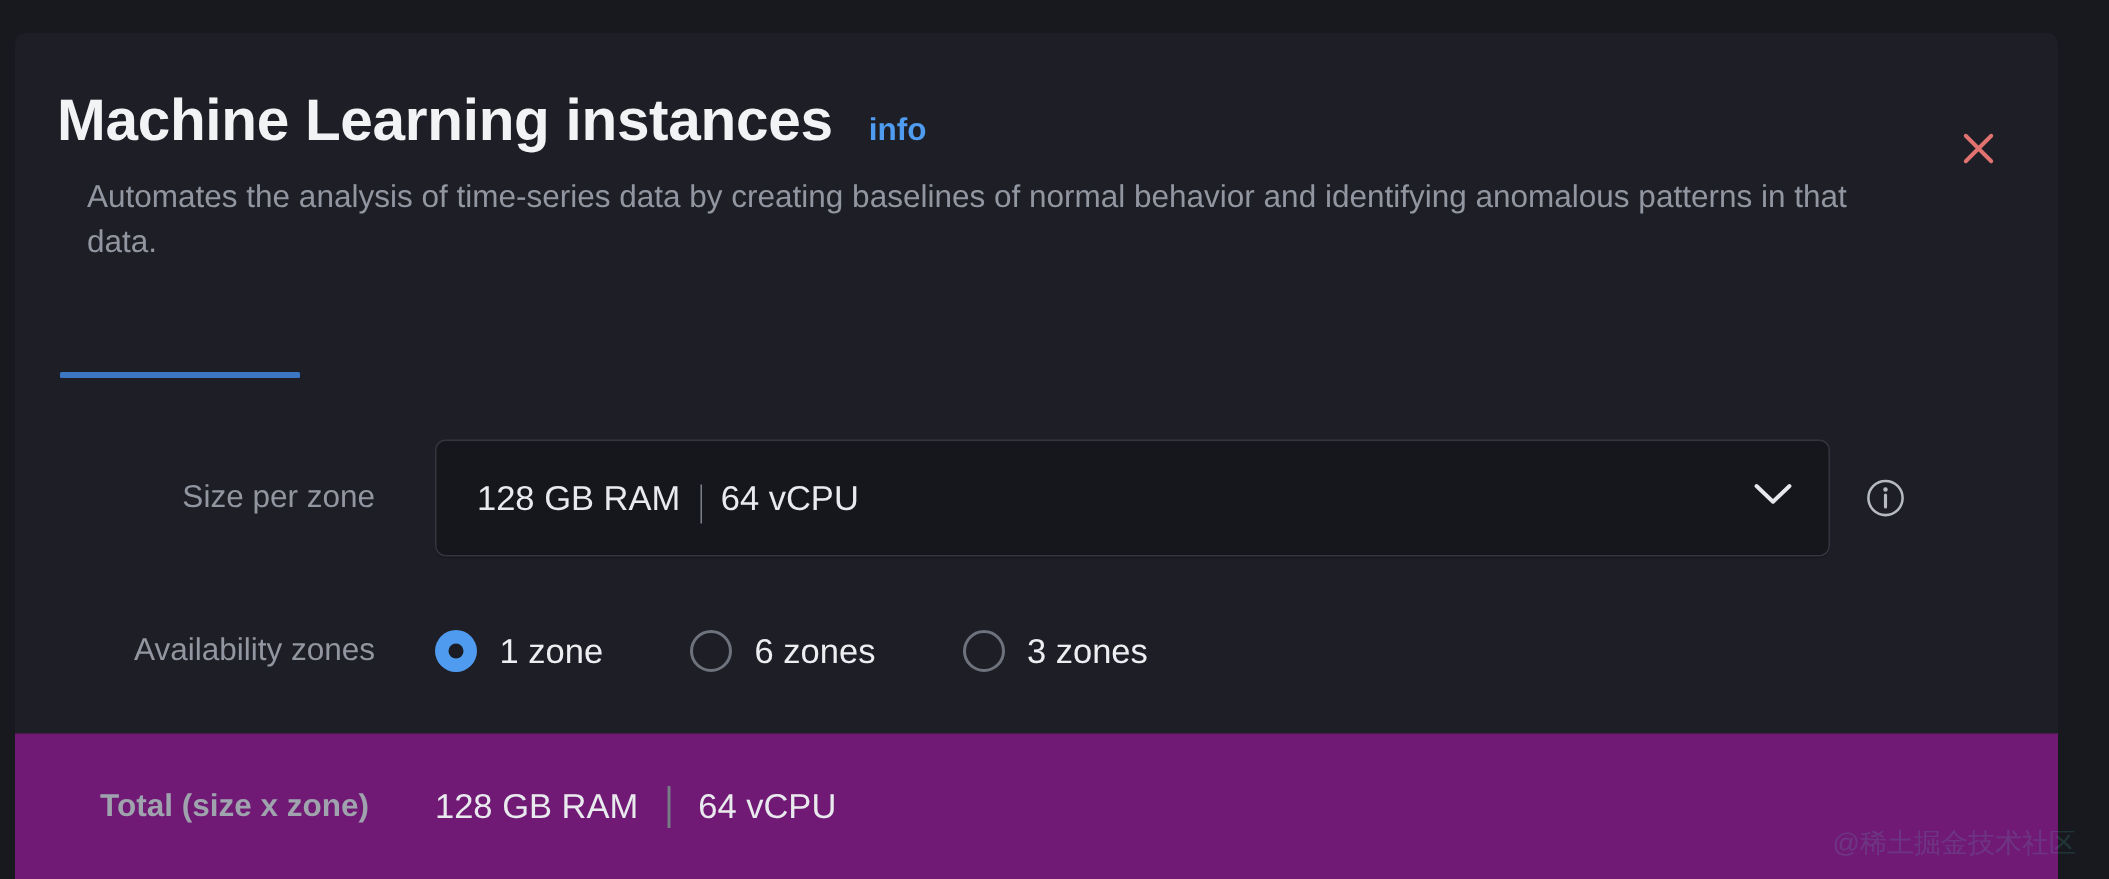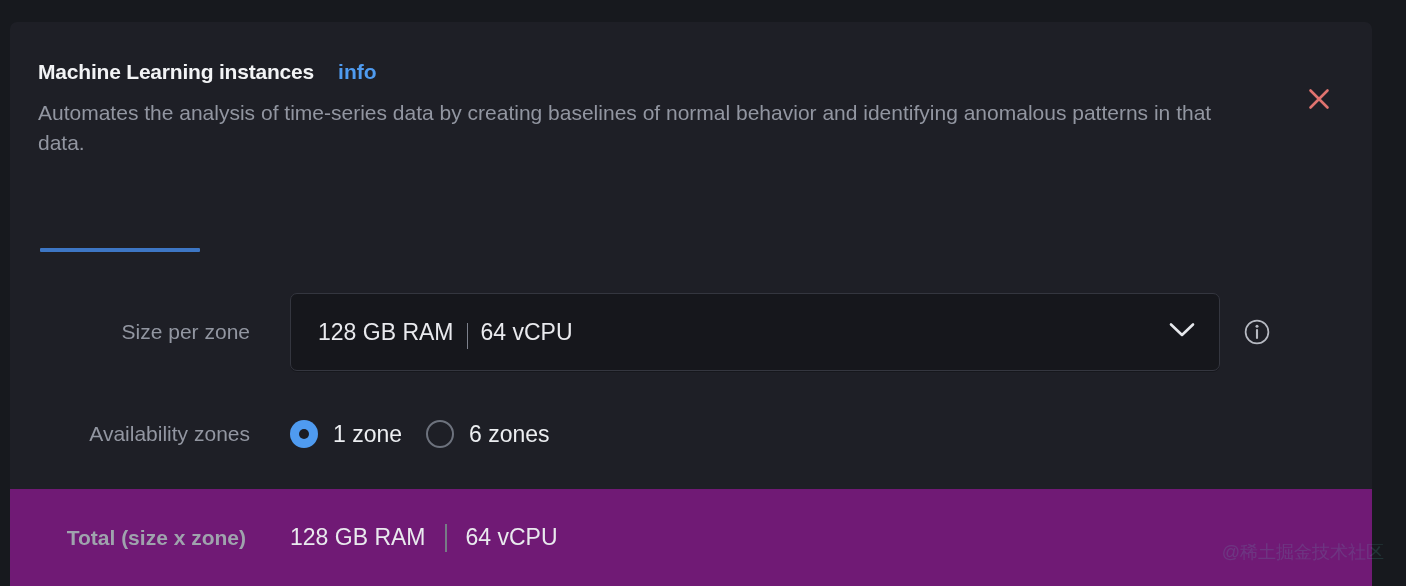--- a/index.html
+++ b/index.html
@@ -47,7 +47,7 @@
   }
 
   .panel-title {
-    font-size: 21px;
+    font-size: 39px;
     font-weight: 700;
     color: #f2f3f5;
     letter-spacing: -0.2px;

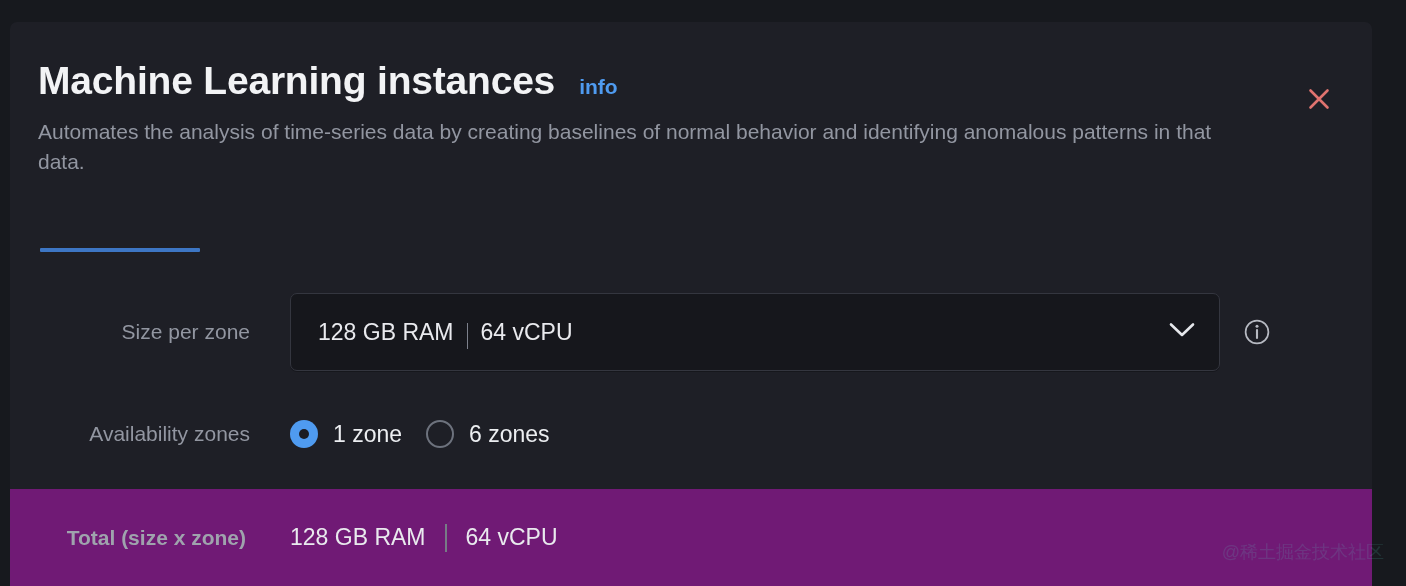--- a/index.html
+++ b/index.html
@@ -70,6 +70,7 @@
     color: #9296a1;
     max-width: 1180px;
     font-weight: 400;
+    margin-left: 20px;
   }
 
   

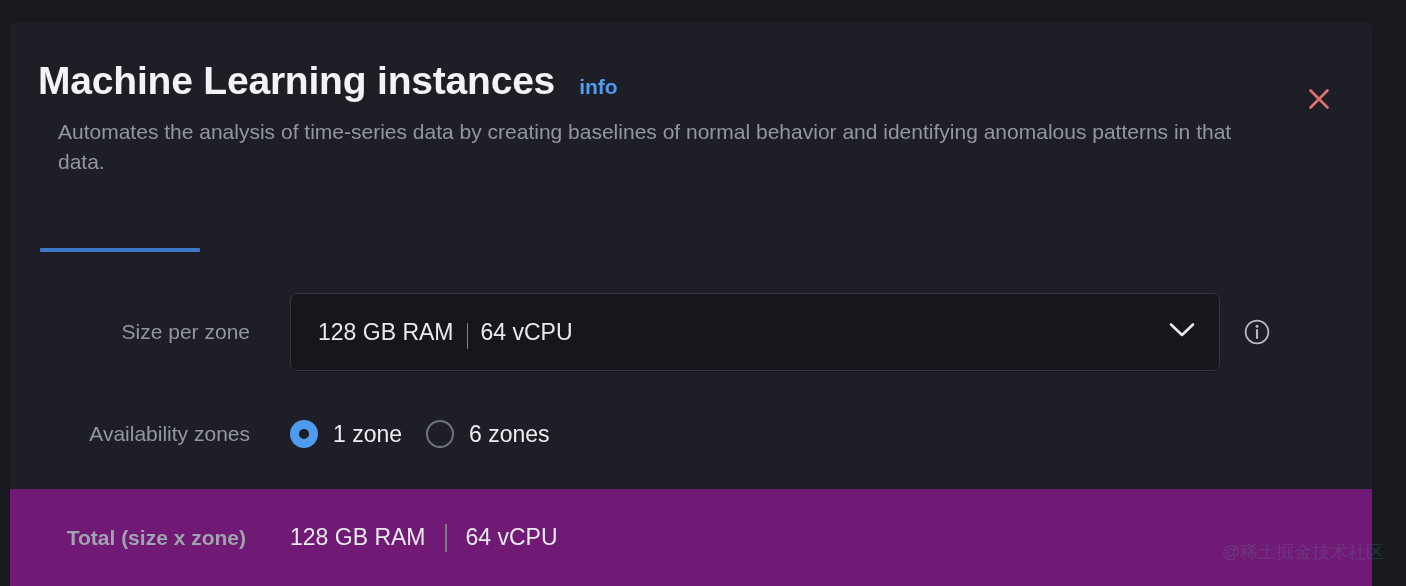--- a/index.html
+++ b/index.html
@@ -184,7 +184,7 @@
   .radio-group {
     display: flex;
     align-items: center;
-    gap: 24px;
+    gap: 58px;
   }
 
   .radio-item {

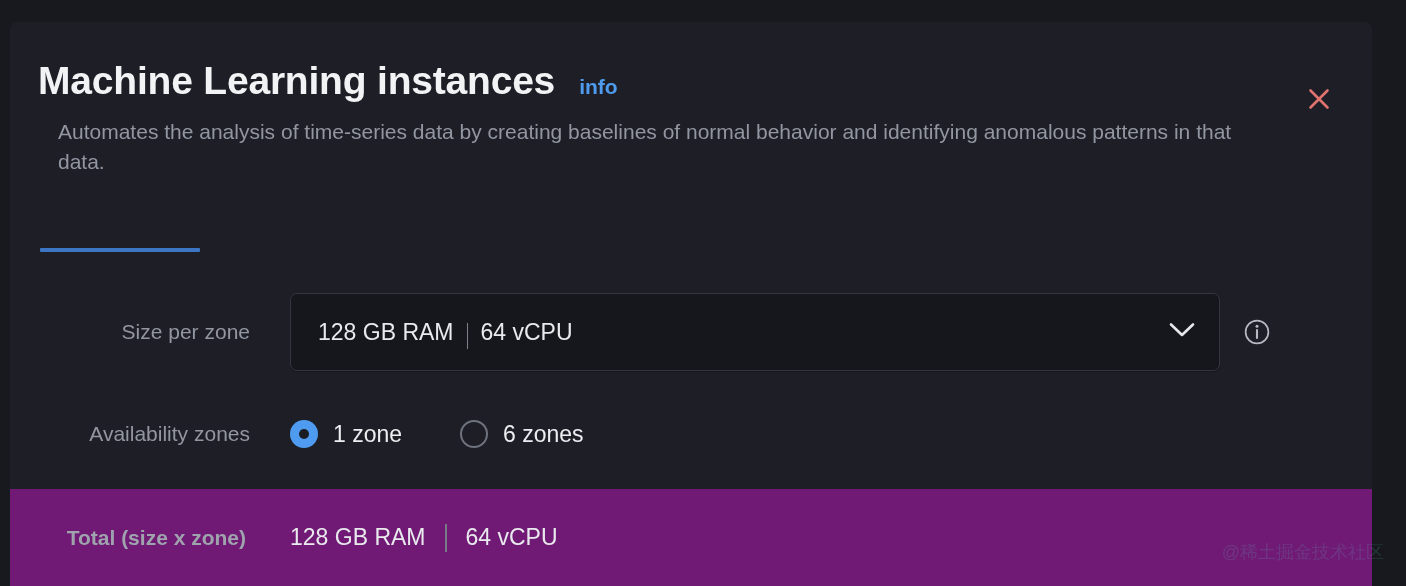--- a/index.html
+++ b/index.html
@@ -353,6 +353,10 @@
             <span class="radio-label">6 zones</span>
           </div>
 
+          <div class="radio-item">
+            <span class="radio-dot"></span>
+            <span class="radio-label">3 zones</span>
+          </div>
 
         </div>
       </div>

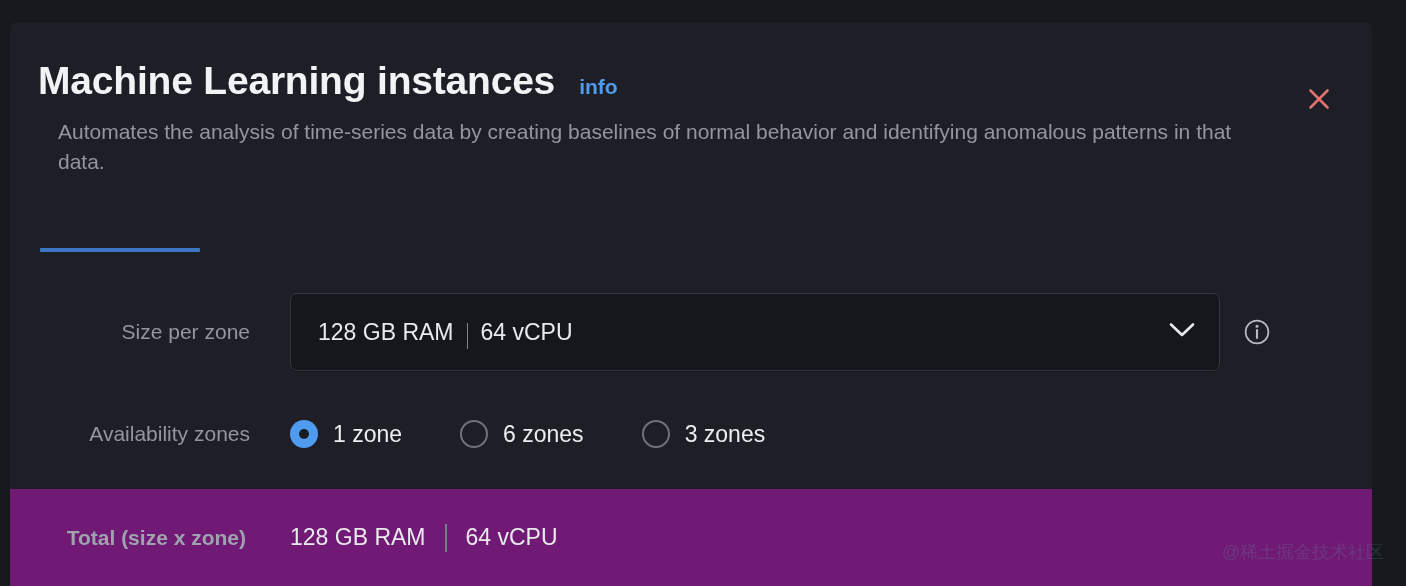--- a/index.html
+++ b/index.html
@@ -280,7 +280,7 @@
   .watermark-sub {
     position: absolute;
     right: 22px;
-    bottom: 22px;
+    bottom: 12px;
     font-size: 18px;
     color: #5eead4;
     opacity: 0.13;

